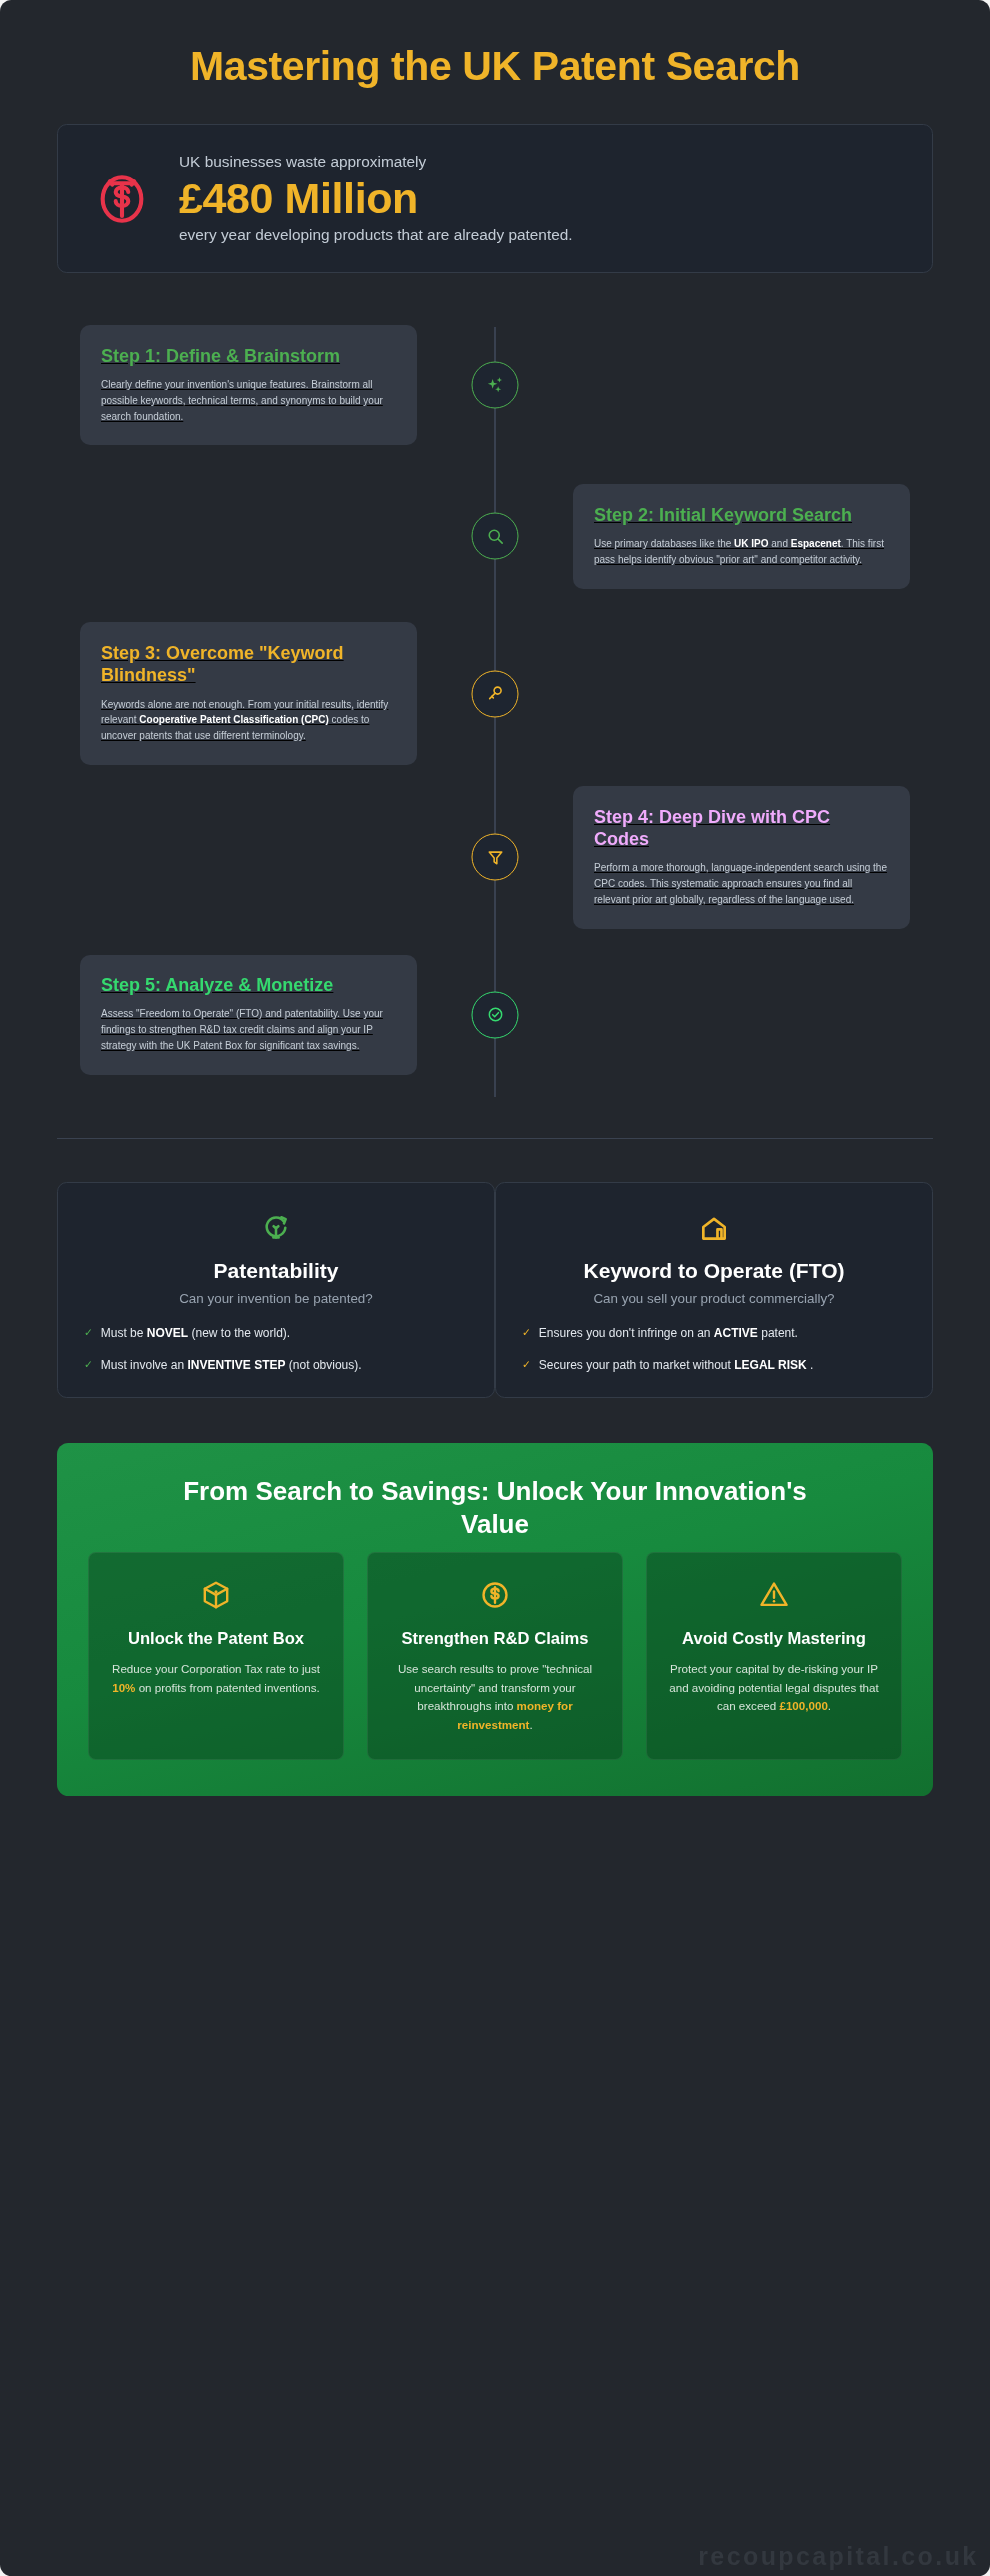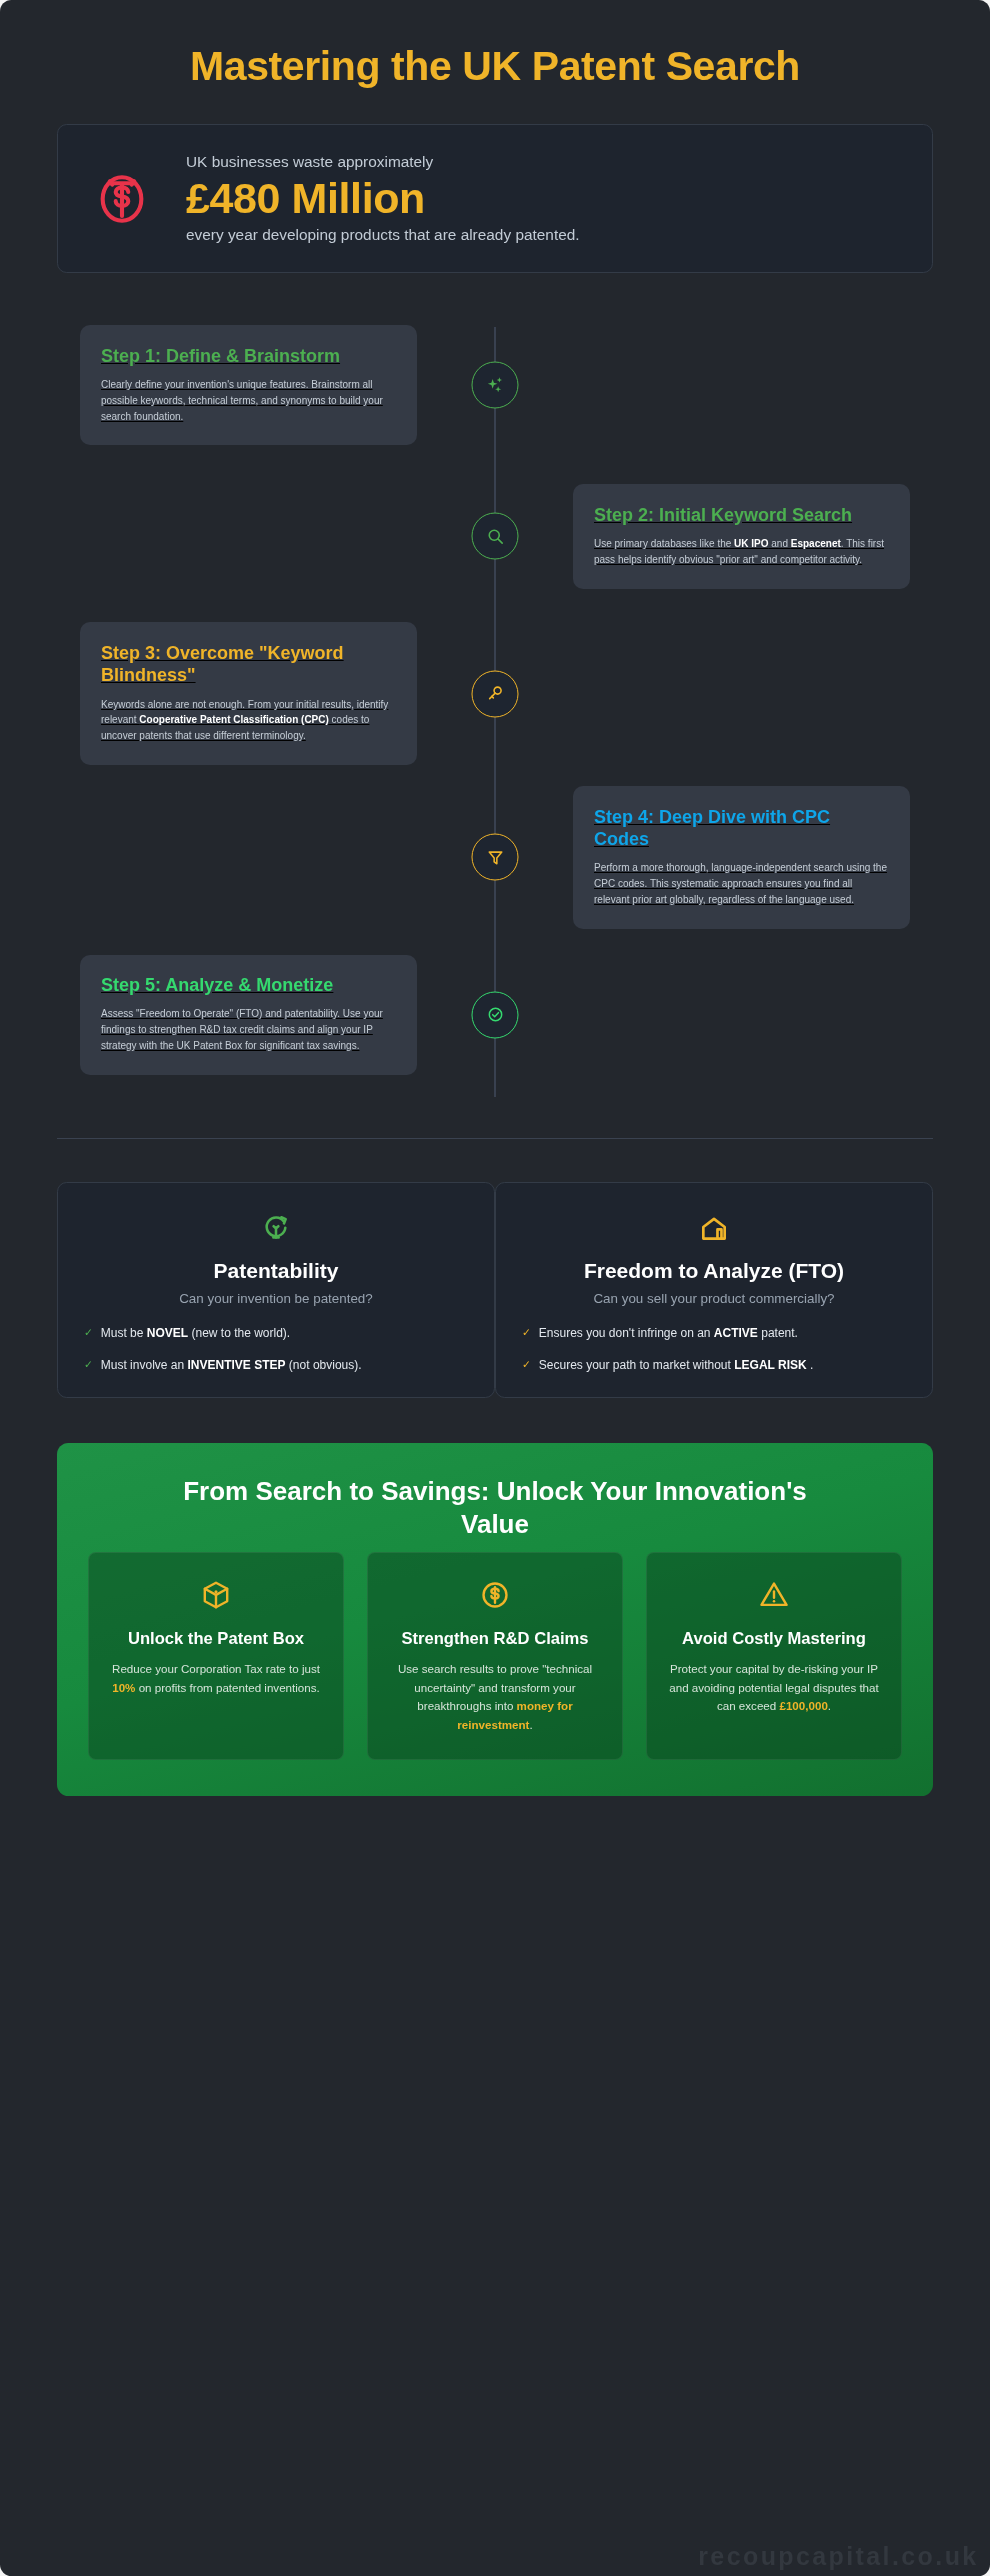--- a/index.html
+++ b/index.html
@@ -61,7 +61,7 @@
     padding: 28px 32px;
     display: flex;
     align-items: center;
-    gap: 33px;
+    gap: 26px;
   }
   .stat-icon { flex: 0 0 auto; width: 63px; height: 63px; display:flex; align-items:center; justify-content:center; }
   .stat-text { flex: 1 1 auto; }

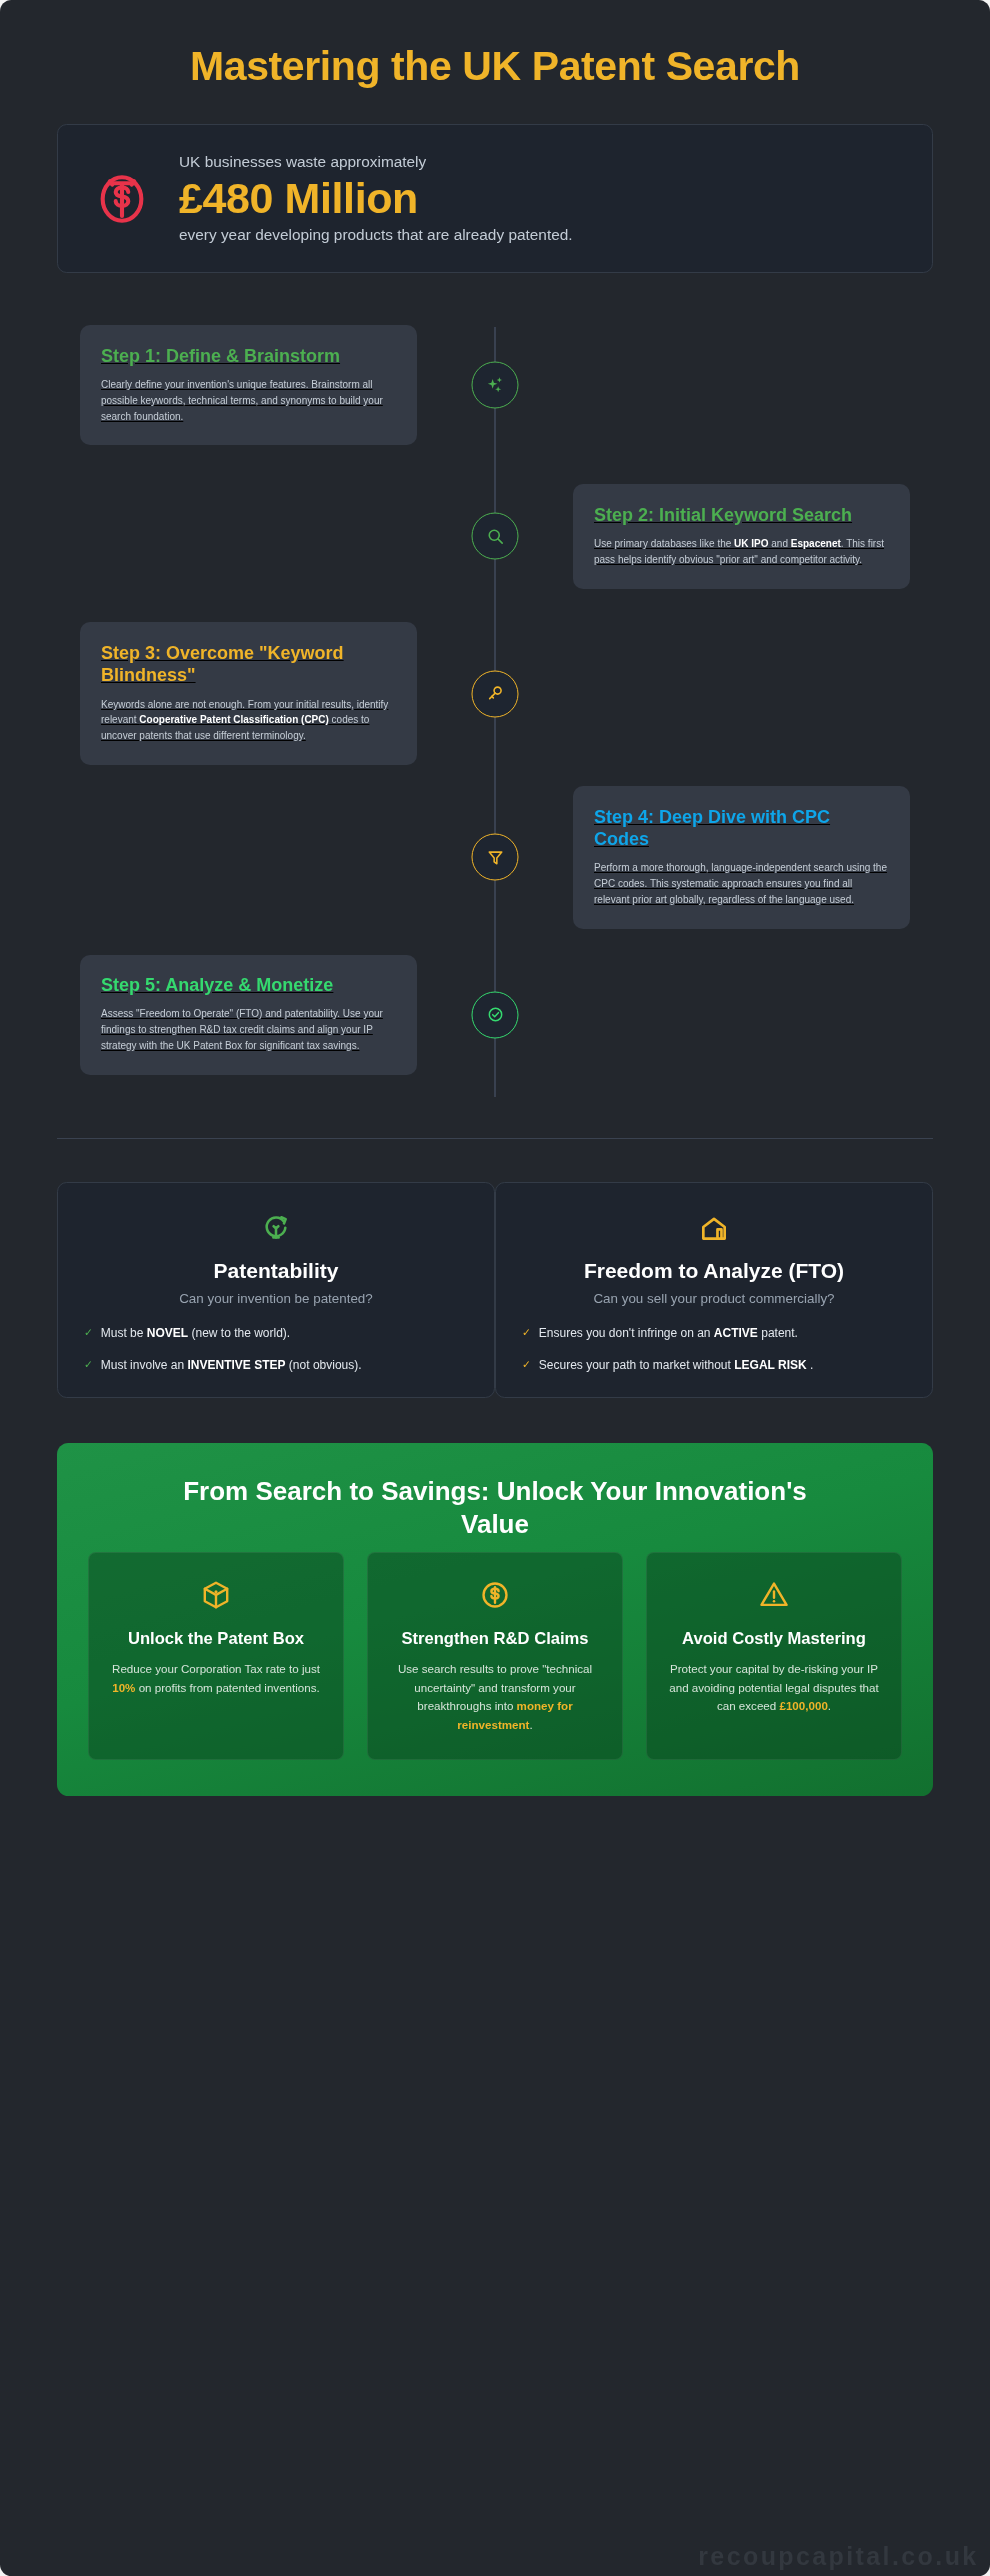--- a/index.html
+++ b/index.html
@@ -297,7 +297,7 @@
         <div class="tl-half"></div>
         <div class="tl-half tl-pad-right">
           <div class="step-card">
-            <div class="step-title" style="color:#0ea5e9">Step 4: Deep Dive with CPC Codes</div>
+            <div class="step-title" style="color:#f0abfc">Step 4: Deep Dive with CPC Codes</div>
             <div class="step-desc">Perform a more thorough, language-independent search using the CPC codes. This systematic approach ensures you find all relevant prior art globally, regardless of the language used.</div>
           </div>
         </div>

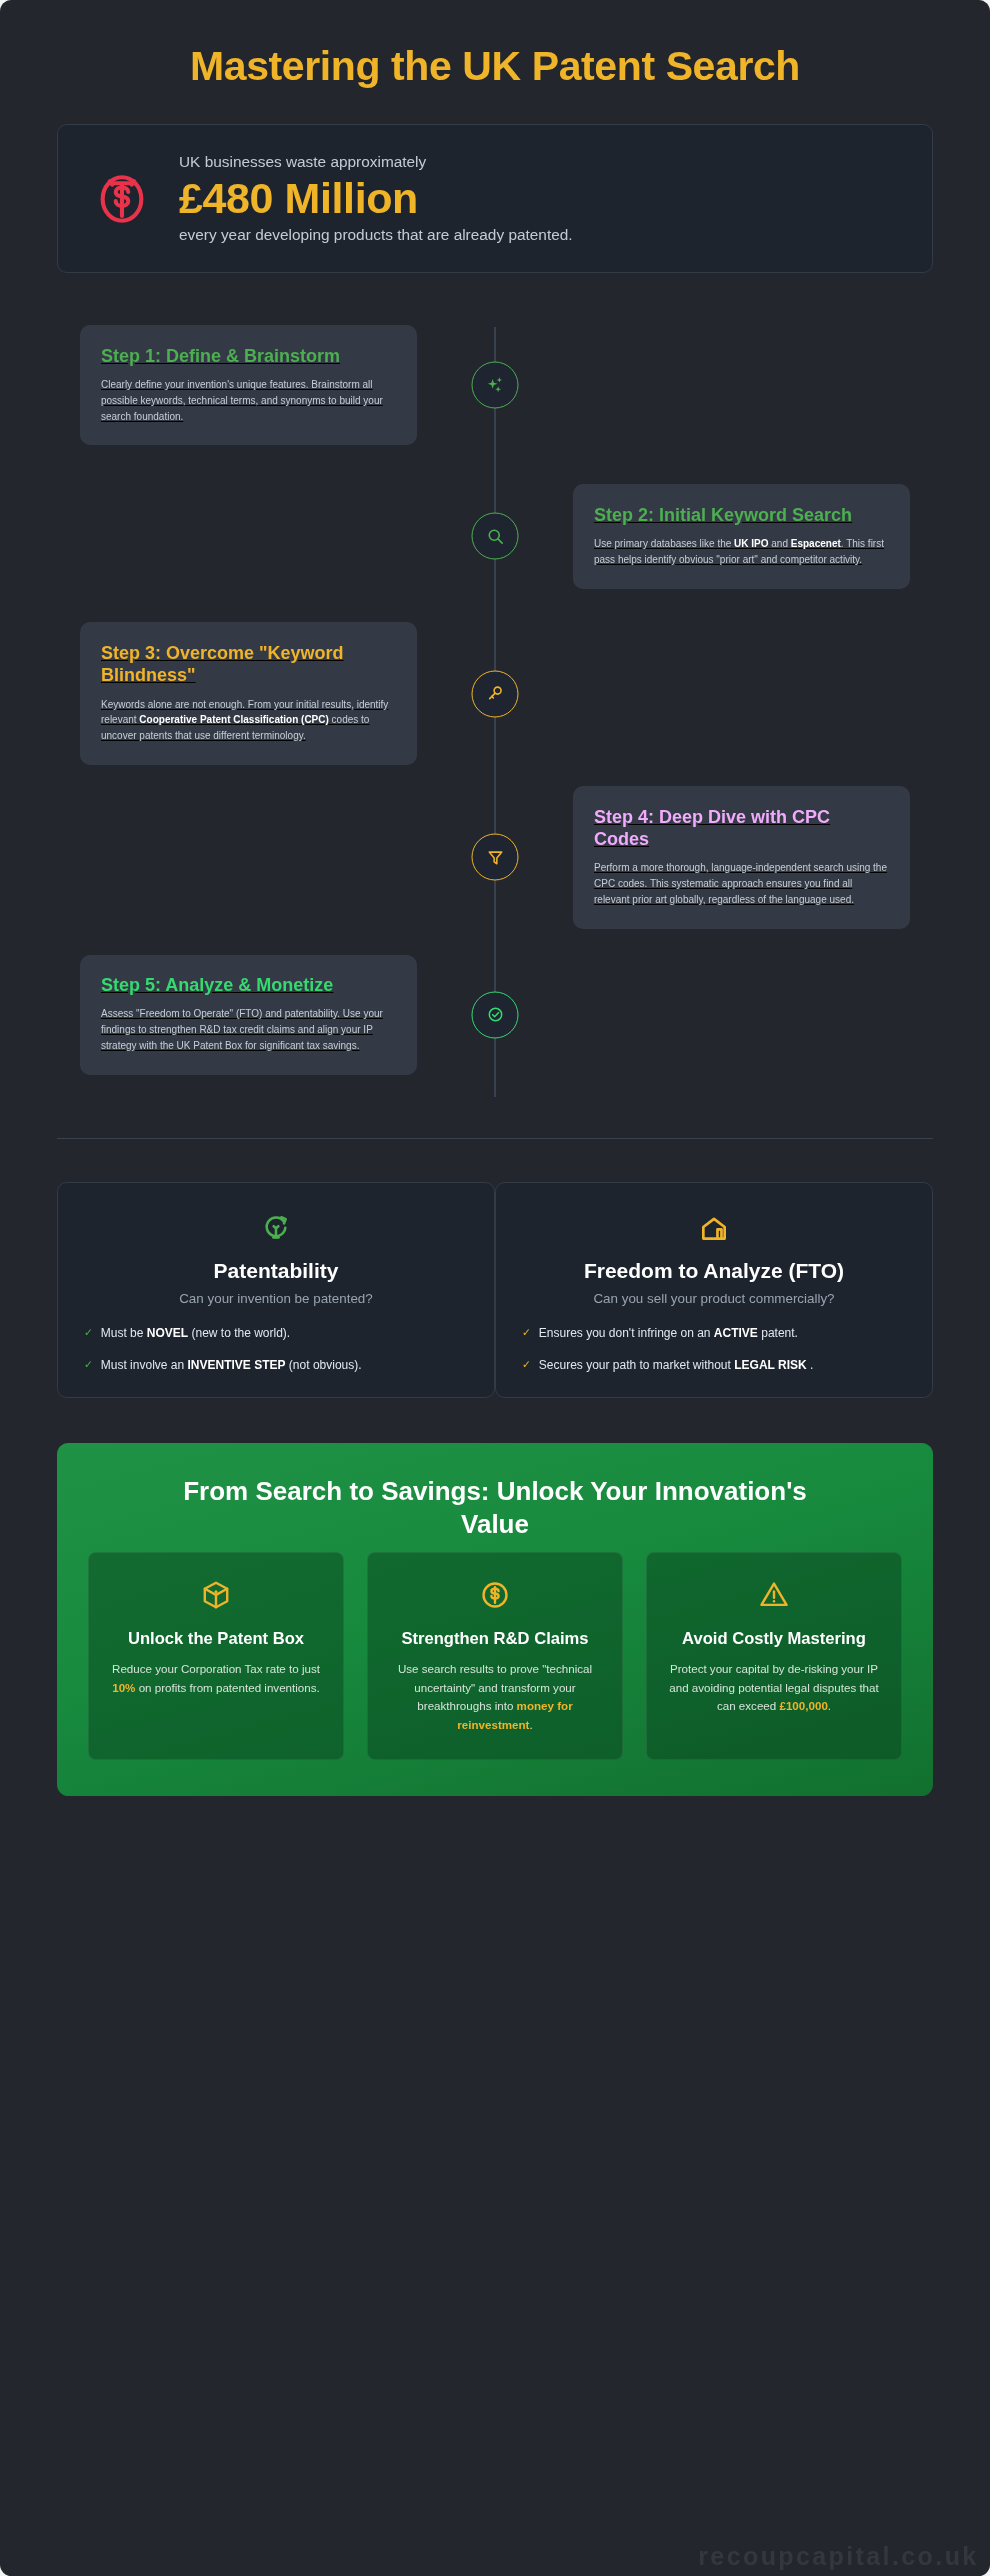--- a/index.html
+++ b/index.html
@@ -364,7 +364,7 @@
             <path d="M14.6 19.2 V12.3 H17.6 V19.2"></path>
           </svg>
         </div>
-        <div class="cmp-title">Freedom to Analyze (FTO)</div>
+        <div class="cmp-title">Keyword to Operate (FTO)</div>
         <div class="cmp-sub">Can you sell your product commercially?</div>
         <div class="cmp-list">
           <div class="cmp-item">

